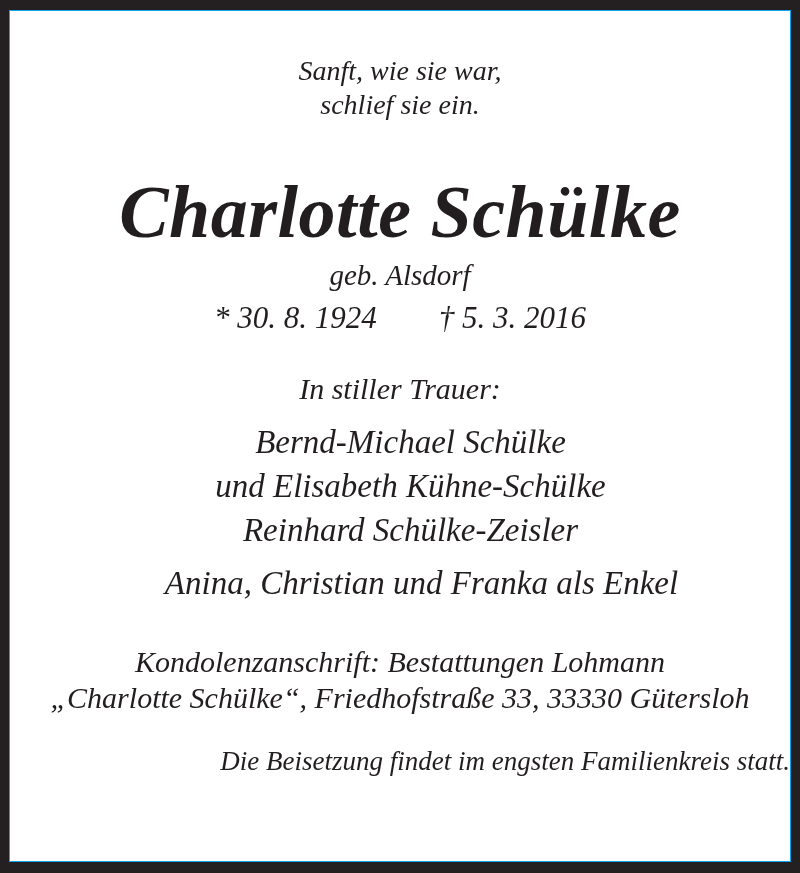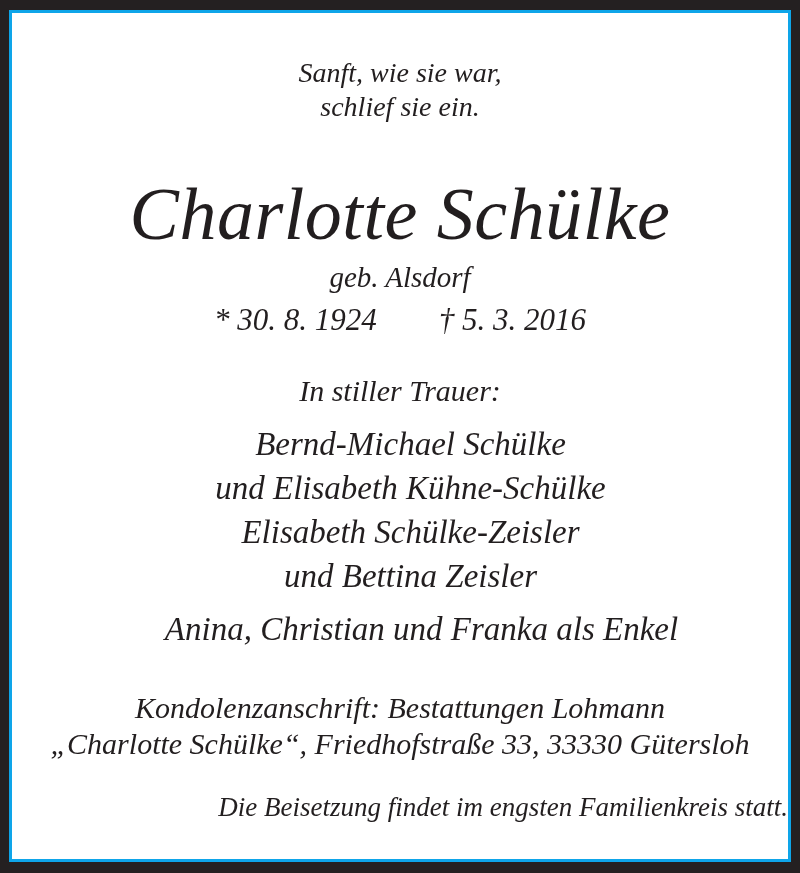--- a/index.html
+++ b/index.html
@@ -24,7 +24,7 @@
     right: 9px;
     bottom: 11px;
     background: #ffffff;
-    border: 3px solid #0ea5e9;
+    border: 1px solid #0ea5e9;
     box-sizing: border-box;
     text-align: center;
     font-style: italic;

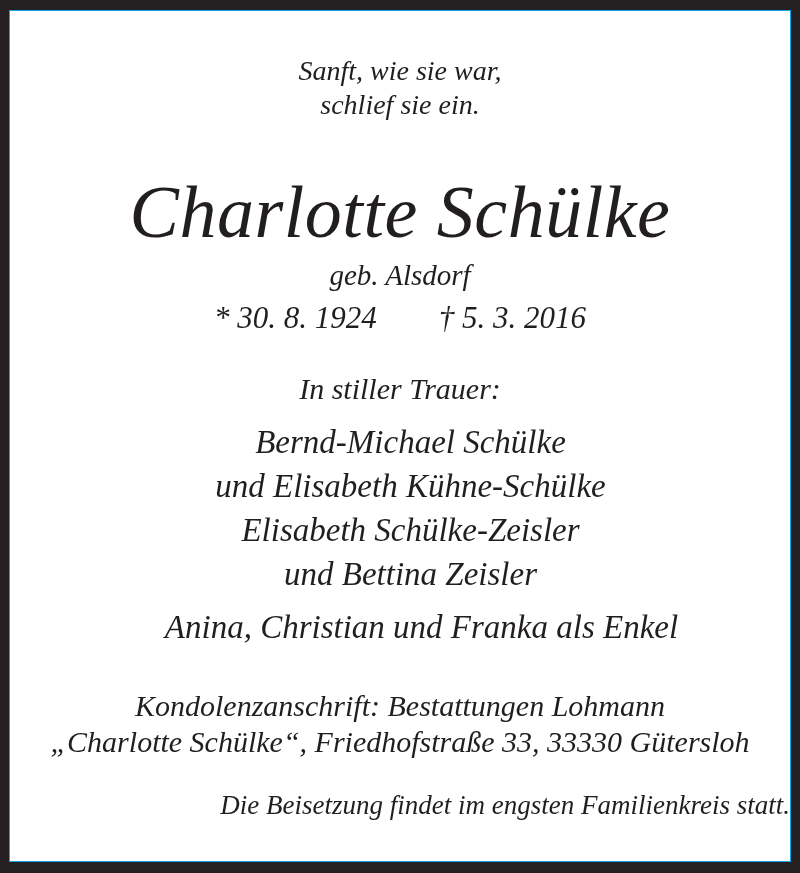--- a/index.html
+++ b/index.html
@@ -39,7 +39,7 @@
     margin: 50px 0 0 0;
     font-size: 74px;
     line-height: 80px;
-    font-weight: 400;
+    font-weight: 700;
     letter-spacing: 0.5px;
     white-space: nowrap;
   }

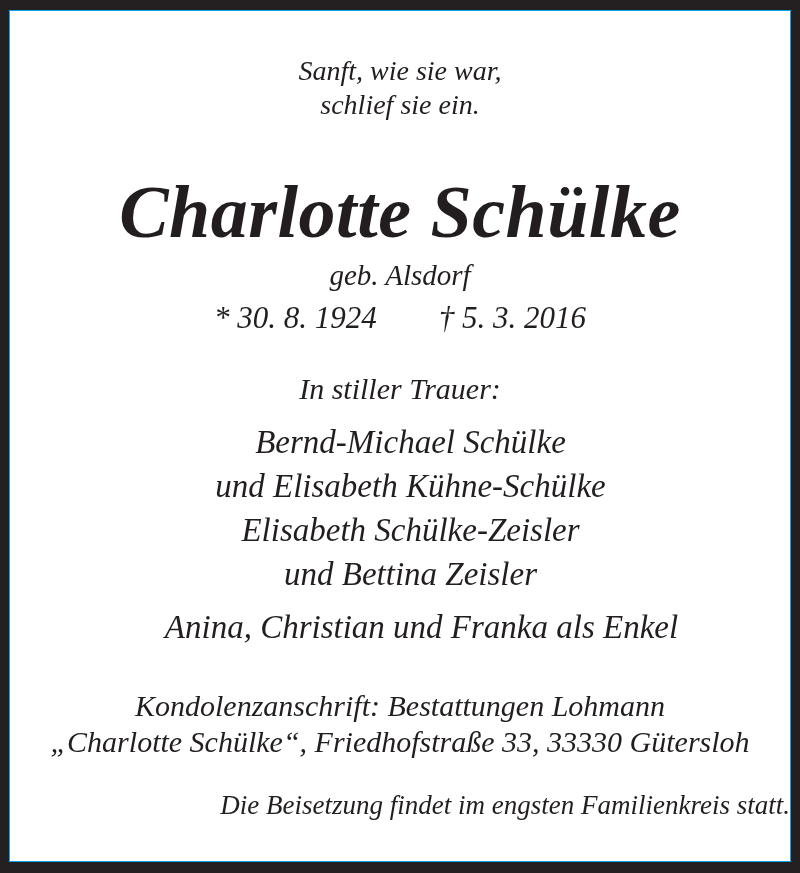--- a/index.html
+++ b/index.html
@@ -108,7 +108,7 @@
     <div class="mourners">
       <div class="mourner-line">Bernd-Michael Schülke</div>
       <div class="mourner-line">und Elisabeth Kühne-Schülke</div>
-      <div class="mourner-line">Elisabeth Schülke-Zeisler</div>
+      <div class="mourner-line">Reinhard Schülke-Zeisler</div>
       <div class="mourner-line">und Bettina Zeisler</div>
       <div class="mourner-line extra-gap">Anina, Christian und Franka als Enkel</div>
     </div>

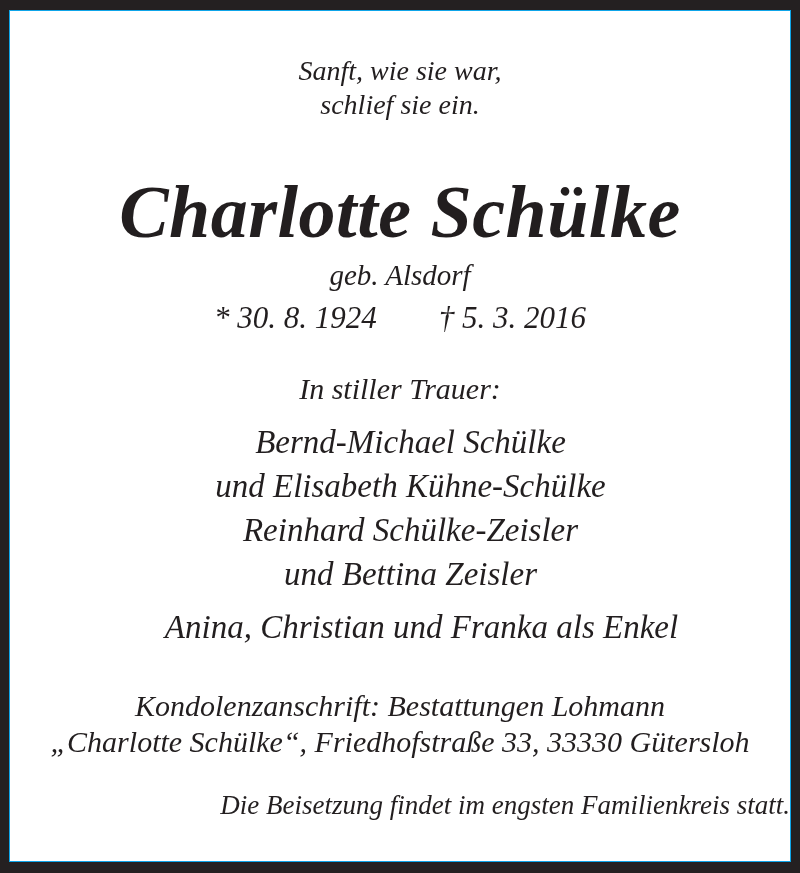--- a/index.html
+++ b/index.html
@@ -109,7 +109,6 @@
       <div class="mourner-line">Bernd-Michael Schülke</div>
       <div class="mourner-line">und Elisabeth Kühne-Schülke</div>
       <div class="mourner-line">Reinhard Schülke-Zeisler</div>
-      <div class="mourner-line">und Bettina Zeisler</div>
       <div class="mourner-line extra-gap">Anina, Christian und Franka als Enkel</div>
     </div>
 

